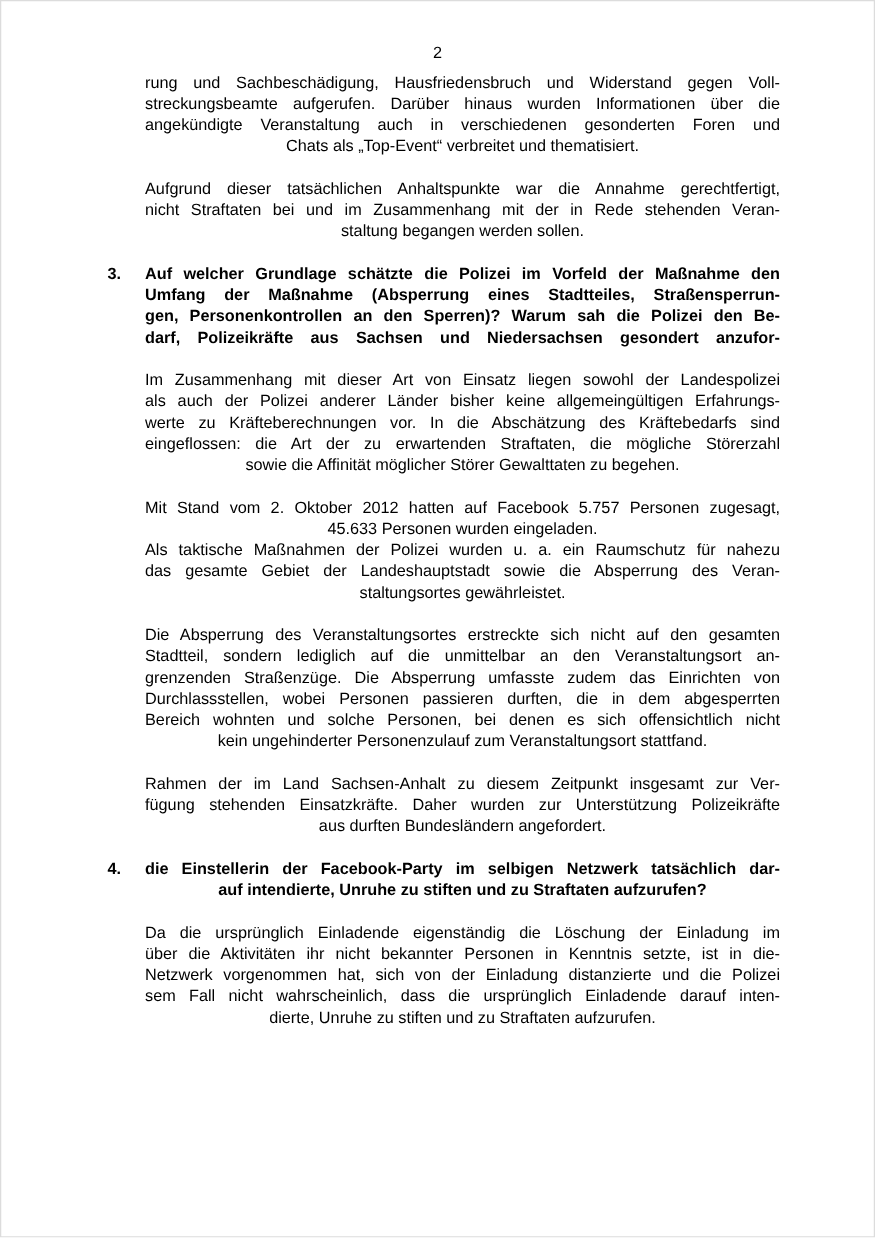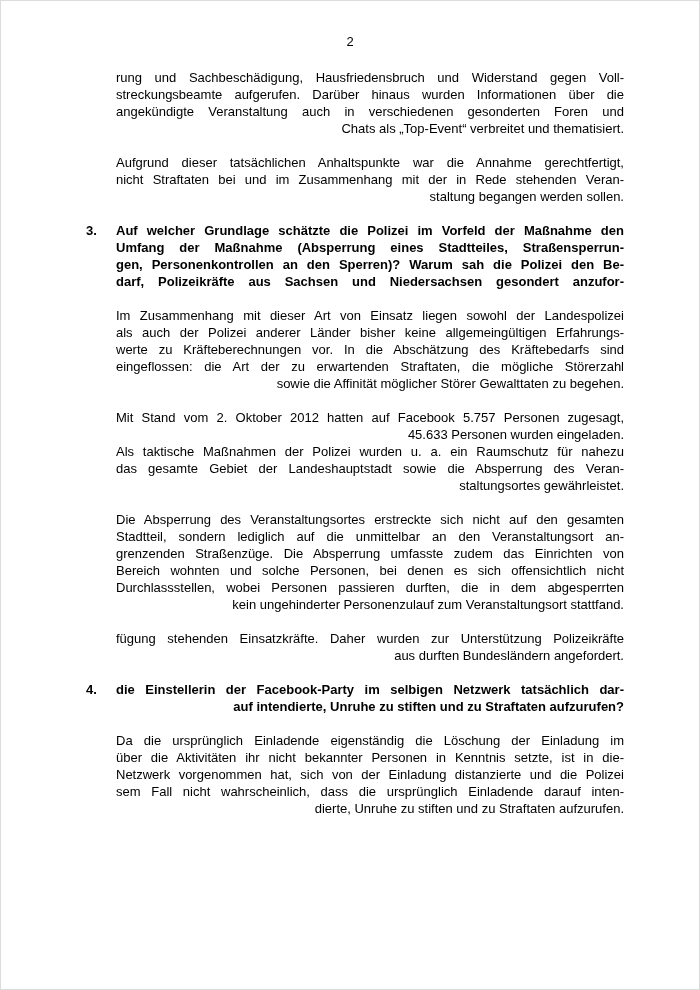--- a/index.html
+++ b/index.html
@@ -29,7 +29,7 @@
   }
   .doc-body {
     position: absolute;
-    top: 68px;
+    top: 56px;
     left: 115px;
     width: 508px;
   }

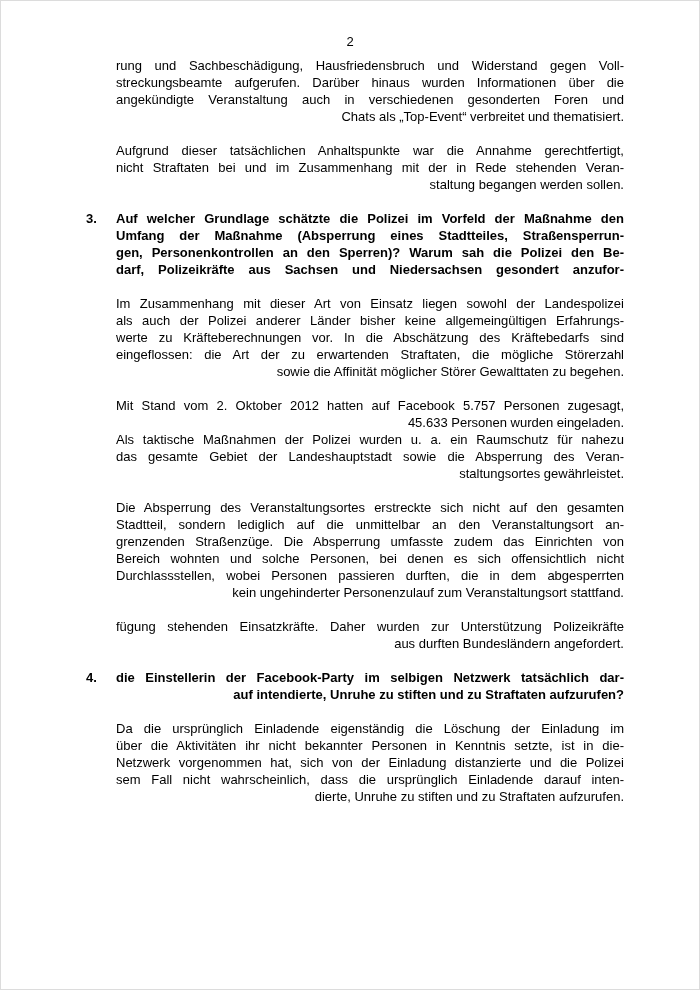--- a/index.html
+++ b/index.html
@@ -46,7 +46,7 @@
     top: 0;
   }
   .line {
-    text-align: right;
+    text-align: center;
     hyphens: none;
   }
   .line.j {

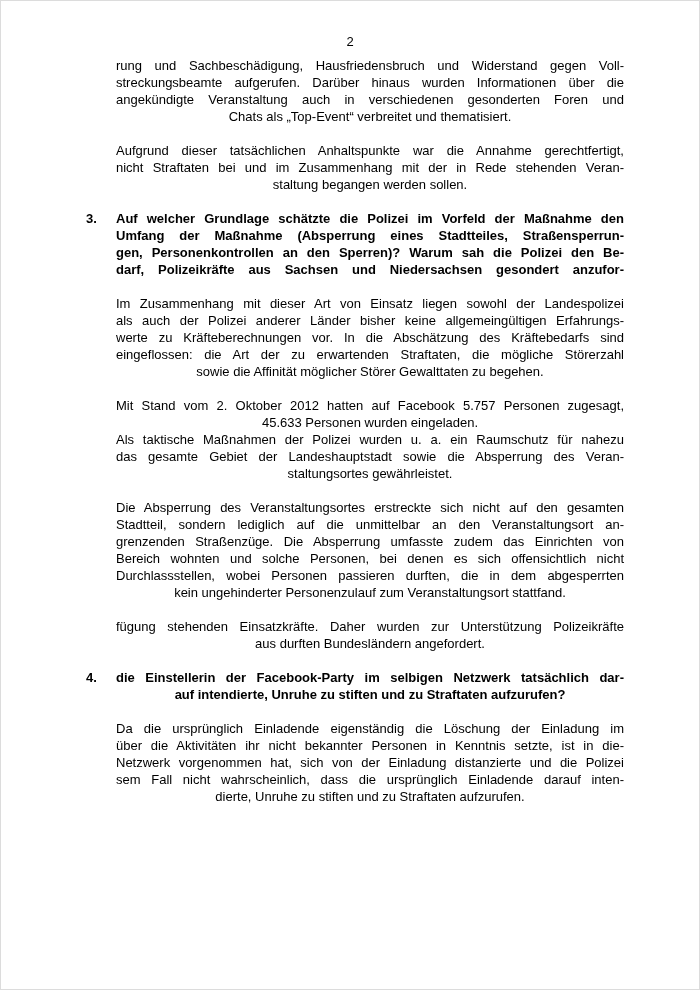--- a/index.html
+++ b/index.html
@@ -96,8 +96,8 @@
         <div class="line j">Die Absperrung des Veranstaltungsortes erstreckte sich nicht auf den gesamten</div>
         <div class="line j">Stadtteil, sondern lediglich auf die unmittelbar an den Veranstaltungsort an-</div>
         <div class="line j">grenzenden Straßenzüge. Die Absperrung umfasste zudem das Einrichten von</div>
+        <div class="line j">Durchlassstellen, wobei Personen passieren durften, die in dem abgesperrten</div>
         <div class="line j">Bereich wohnten und solche Personen, bei denen es sich offensichtlich nicht</div>
-        <div class="line j">Durchlassstellen, wobei Personen passieren durften, die in dem abgesperrten</div>
         <div class="line">kein ungehinderter Personenzulauf zum Veranstaltungsort stattfand.</div>
       </div>
       <div class="block paragraph">

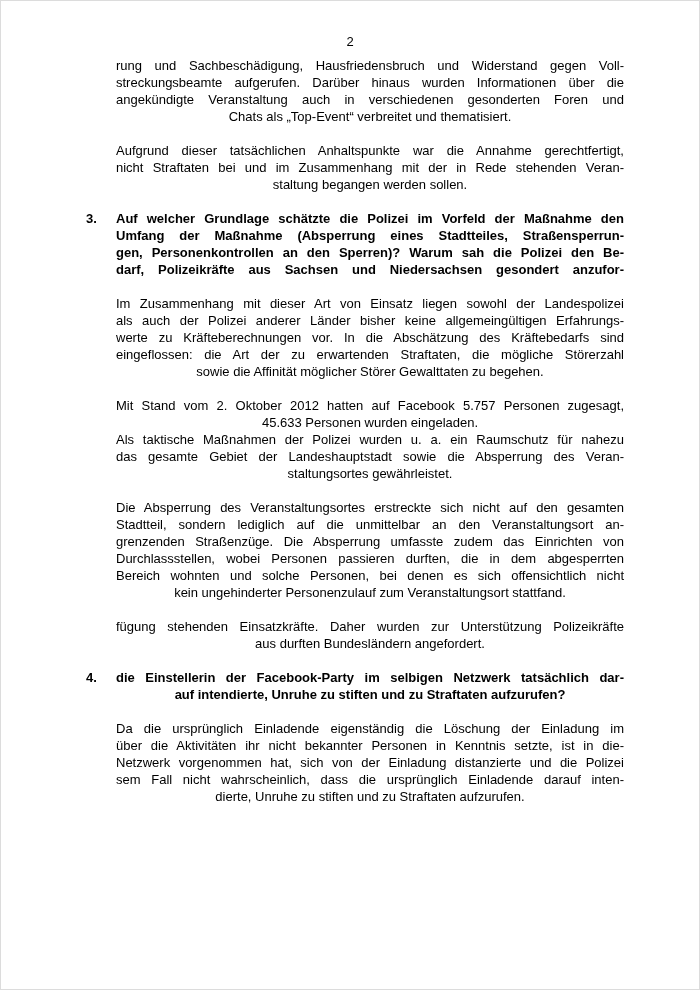--- a/index.html
+++ b/index.html
@@ -101,6 +101,7 @@
         <div class="line">kein ungehinderter Personenzulauf zum Veranstaltungsort stattfand.</div>
       </div>
       <div class="block paragraph">
+        <div class="line j">Rahmen der im Land Sachsen-Anhalt zu diesem Zeitpunkt insgesamt zur Ver-</div>
         <div class="line j">fügung stehenden Einsatzkräfte. Daher wurden zur Unterstützung Polizeikräfte</div>
         <div class="line">aus durften Bundesländern angefordert.</div>
       </div>

